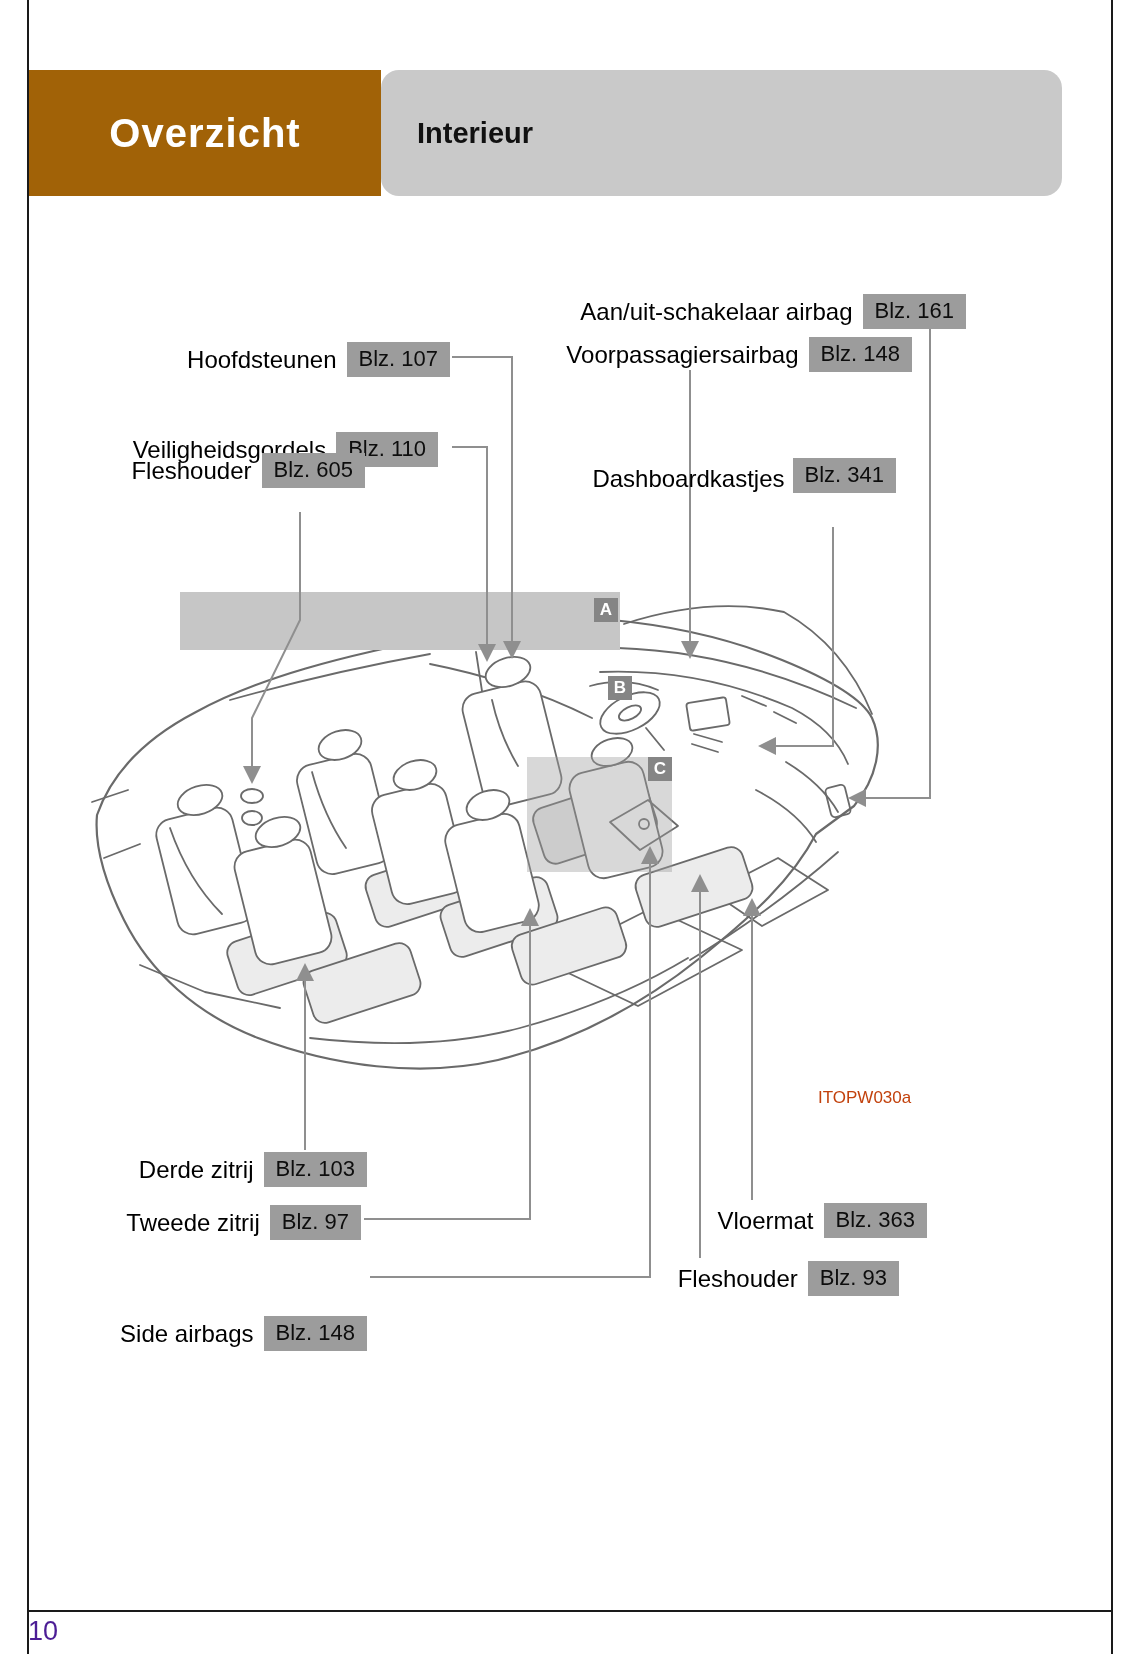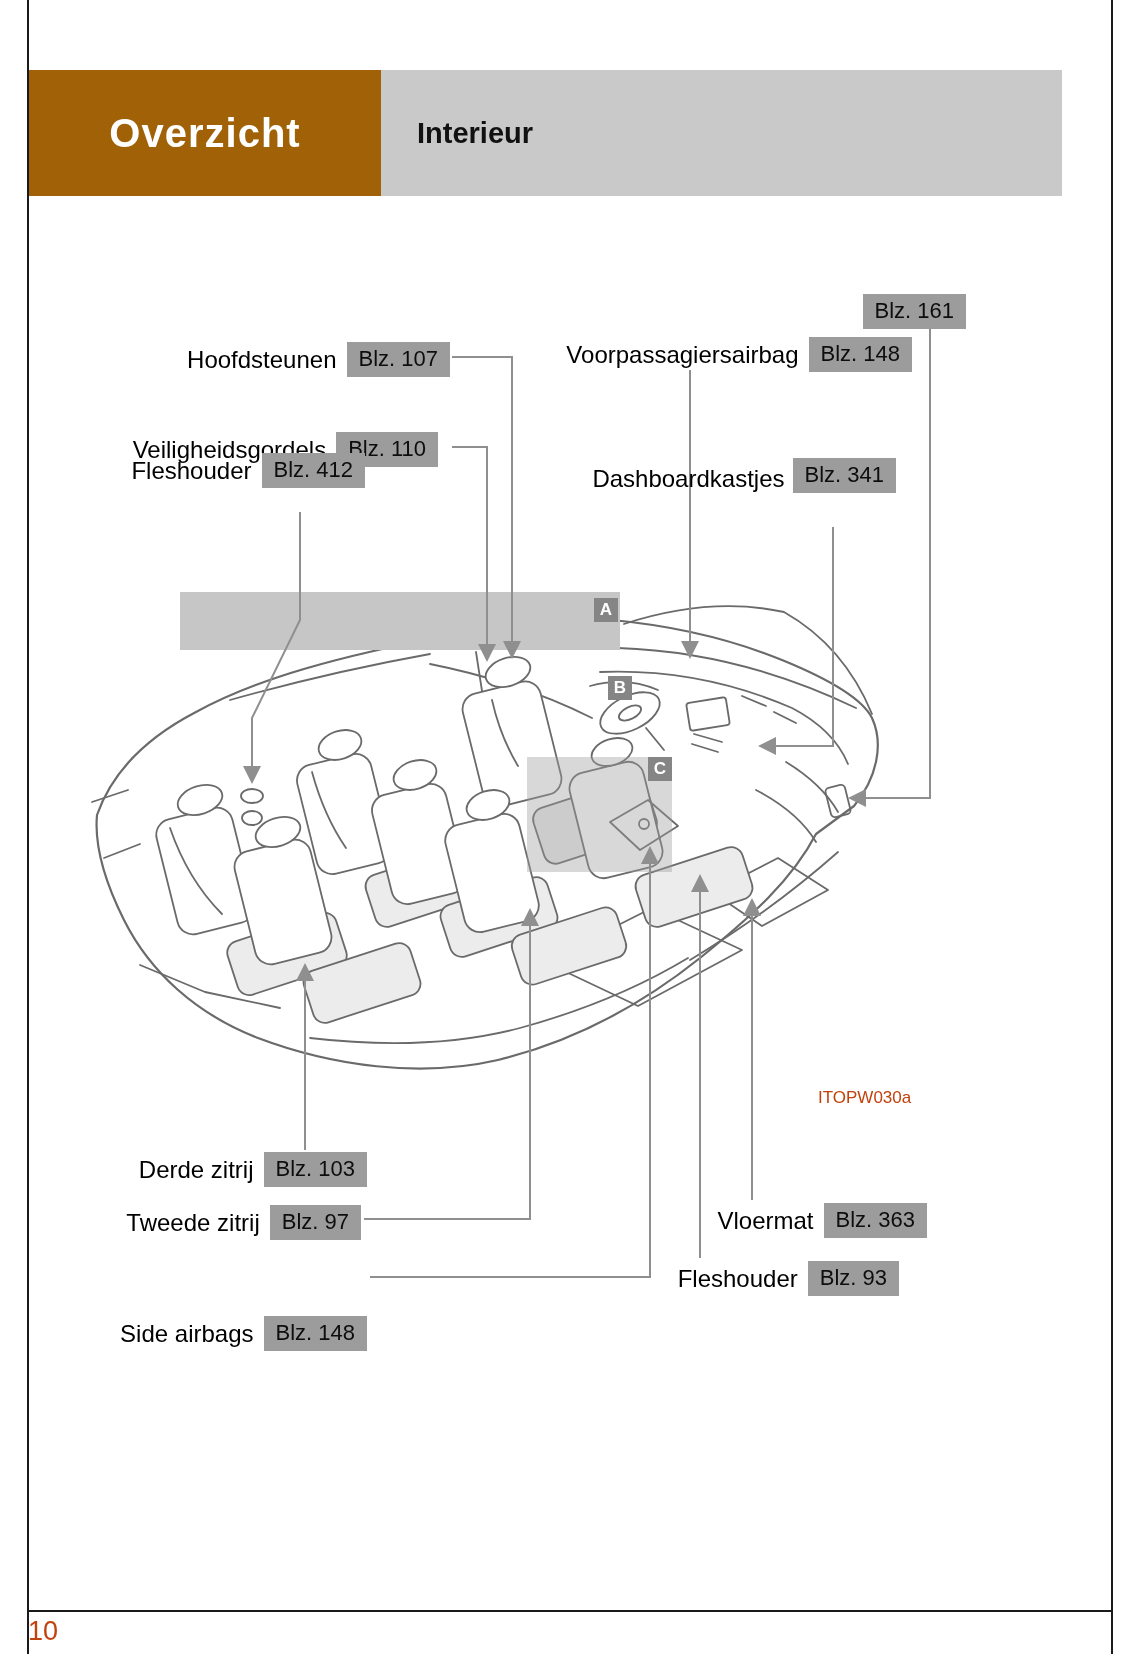--- a/index.html
+++ b/index.html
@@ -20,7 +20,7 @@
   .hdr-box span { color:#fff; font-size:40px; font-weight:bold; letter-spacing:1px; }
   .hdr-band {
     position:absolute; left:381px; top:70px; width:681px; height:126px;
-    background:#c9c9c9; display:flex; align-items:center; z-index:4;
+    background:#c9c9c9; display:flex; align-items:center; z-index:4;border-radius:18px;
   }
   .hdr-band span { font-size:29px; font-weight:bold; color:#111; margin-left:36px; }
 

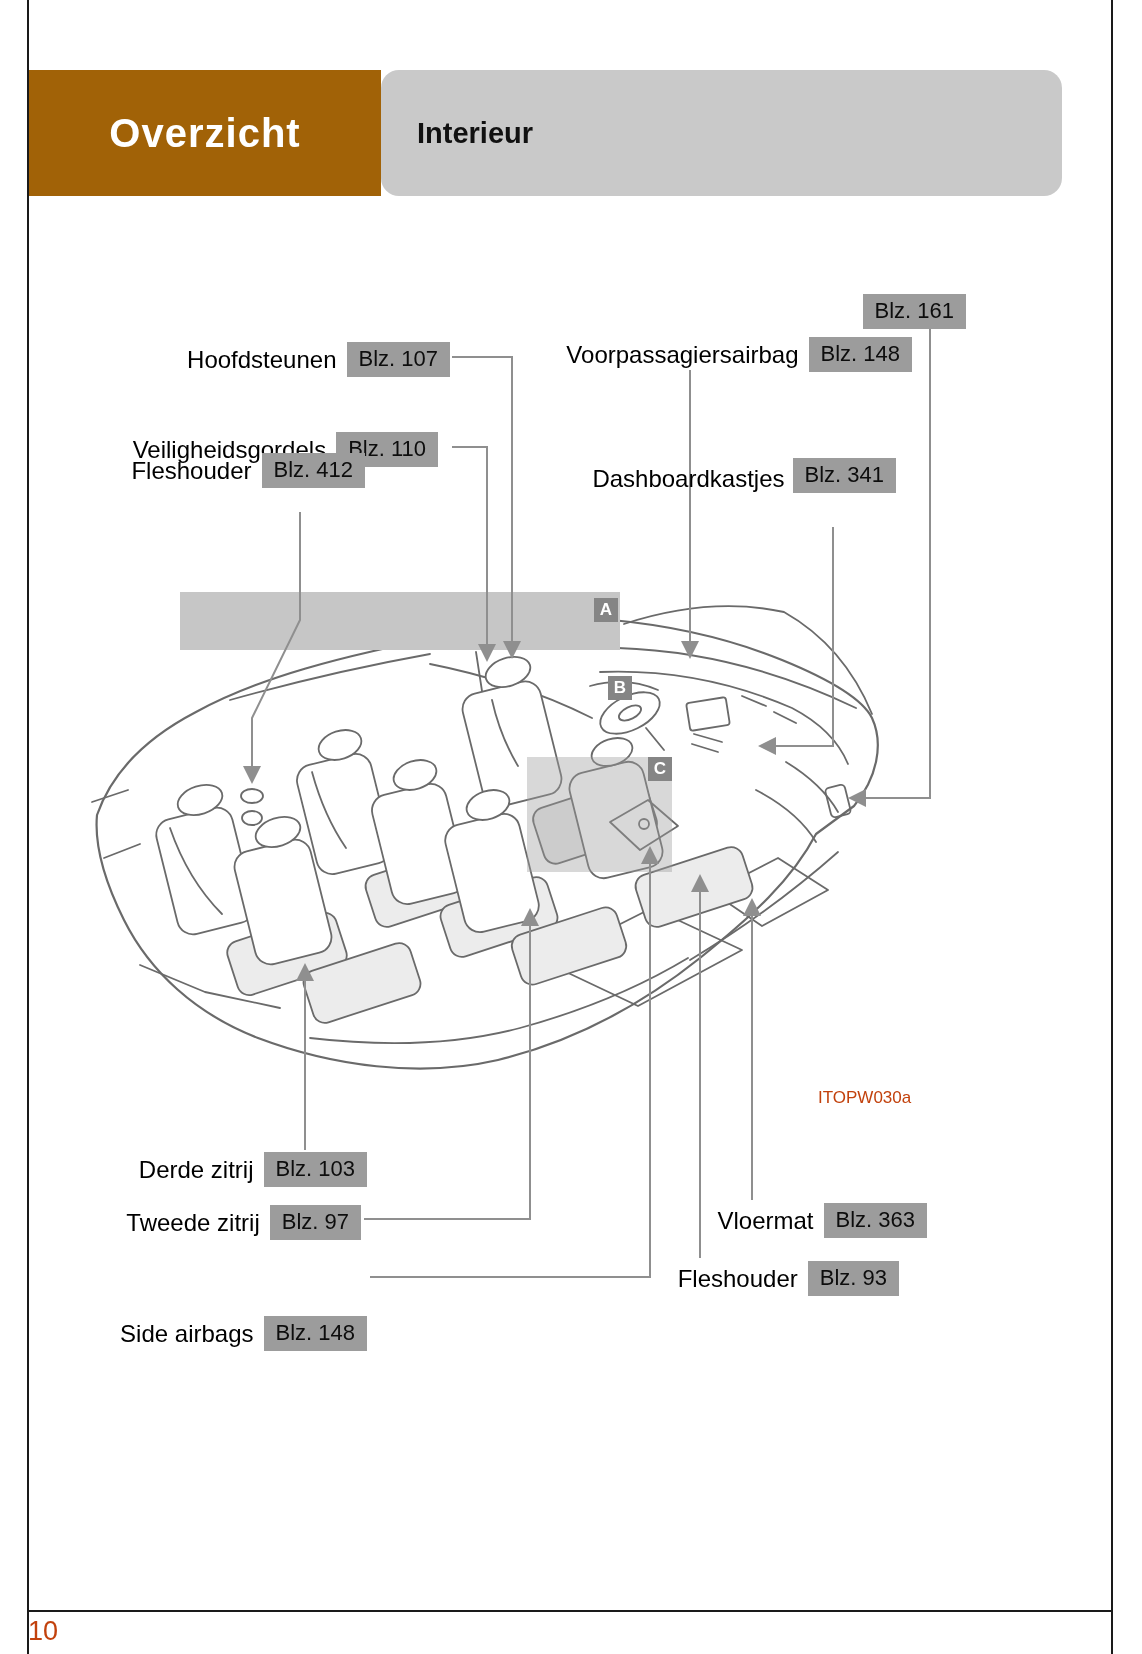--- a/index.html
+++ b/index.html
@@ -154,6 +154,7 @@
 </svg>
 
 <div class="callout" style="top:294px; right:176px;">
+  <span class="clabel">Aan/uit-schakelaar airbag</span>
   <span class="cref">Blz. 161</span>
 </div>
 <div class="callout" style="top:337px; right:230px;">

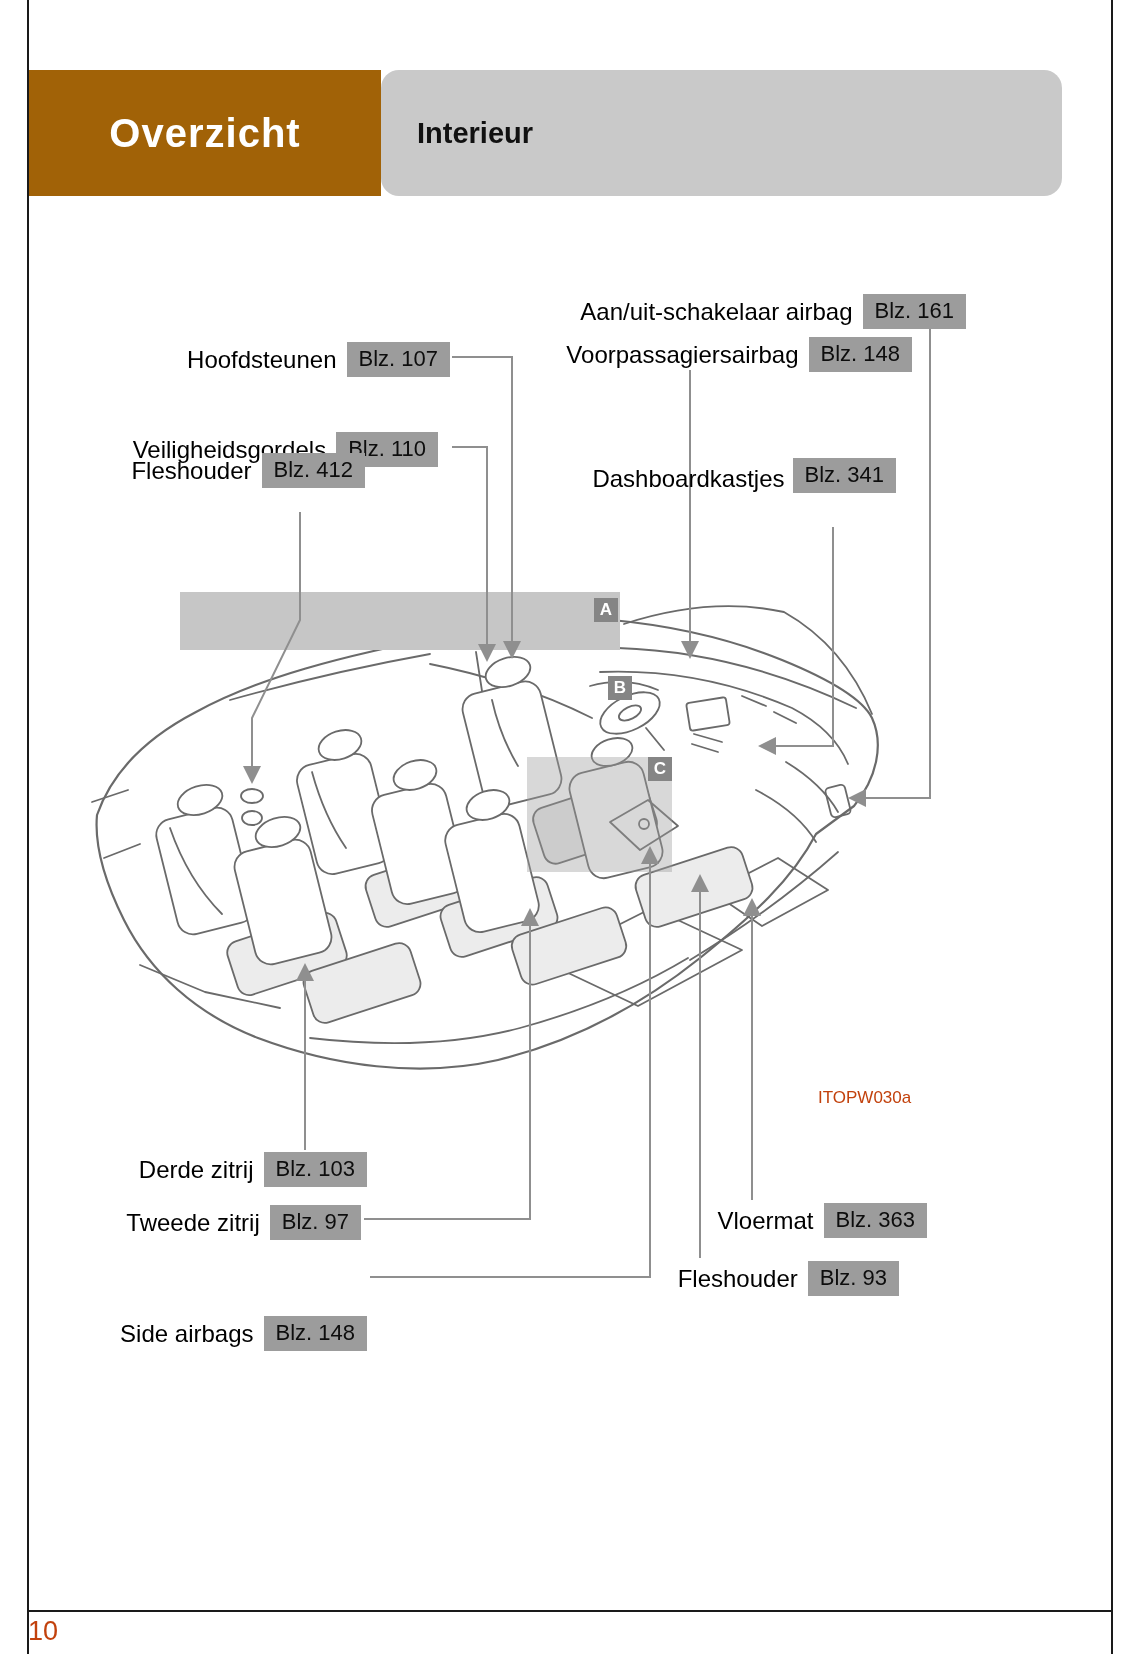--- a/index.html
+++ b/index.html
@@ -171,7 +171,7 @@
 </div>
 <div class="callout" style="top:453px; right:777px;">
   <span class="clabel">Fleshouder</span>
-  <span class="cref">Blz. 412</span>
+  <span class="cref">Blz. 605</span>
 </div>
 <div class="callout col" style="top:458px; right:246px;">
   <span class="clabel">Dashboardkastjes</span>

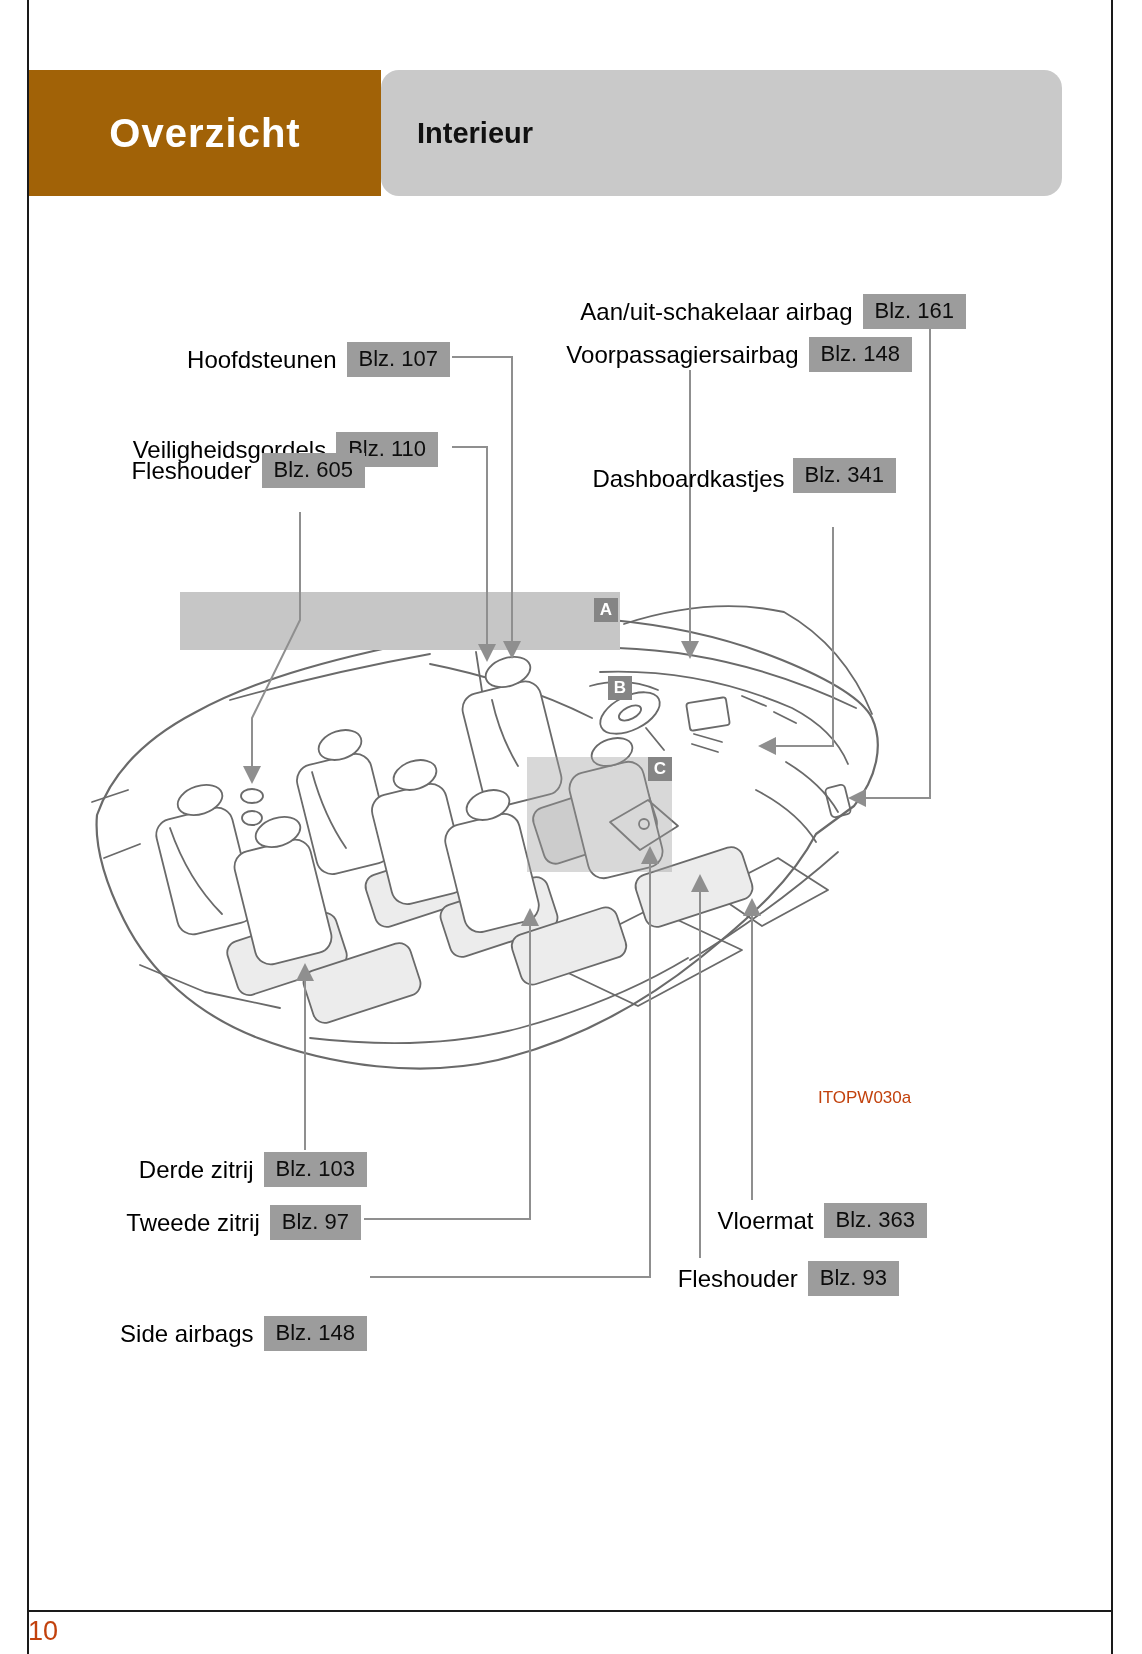--- a/index.html
+++ b/index.html
@@ -42,7 +42,7 @@
   #figure-code { position:absolute; left:818px; top:1088px; font-size:17px; color:#c2410c; z-index:5; }
 
   #footer-rule { position:absolute; left:27px; top:1610px; width:1086px; height:2px; background:#1a1a1a; }
-  #page-number { position:absolute; left:28px; top:1616px; font-size:27px; color:#c2410c; }
+  #page-number { position:absolute; left:28px; top:1616px; font-size:27px; color:#4c1d95; }
 </style>
 </head>
 <body>

